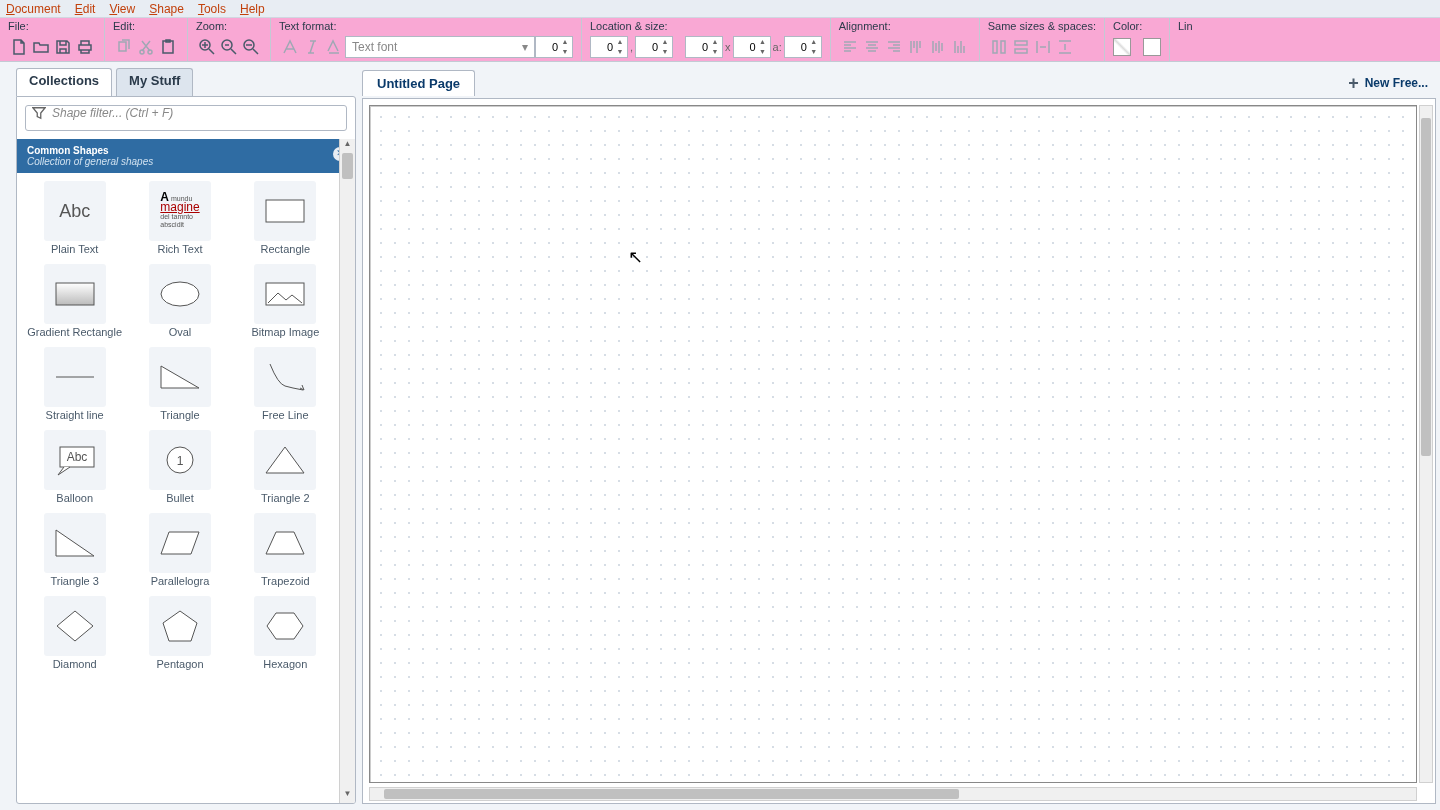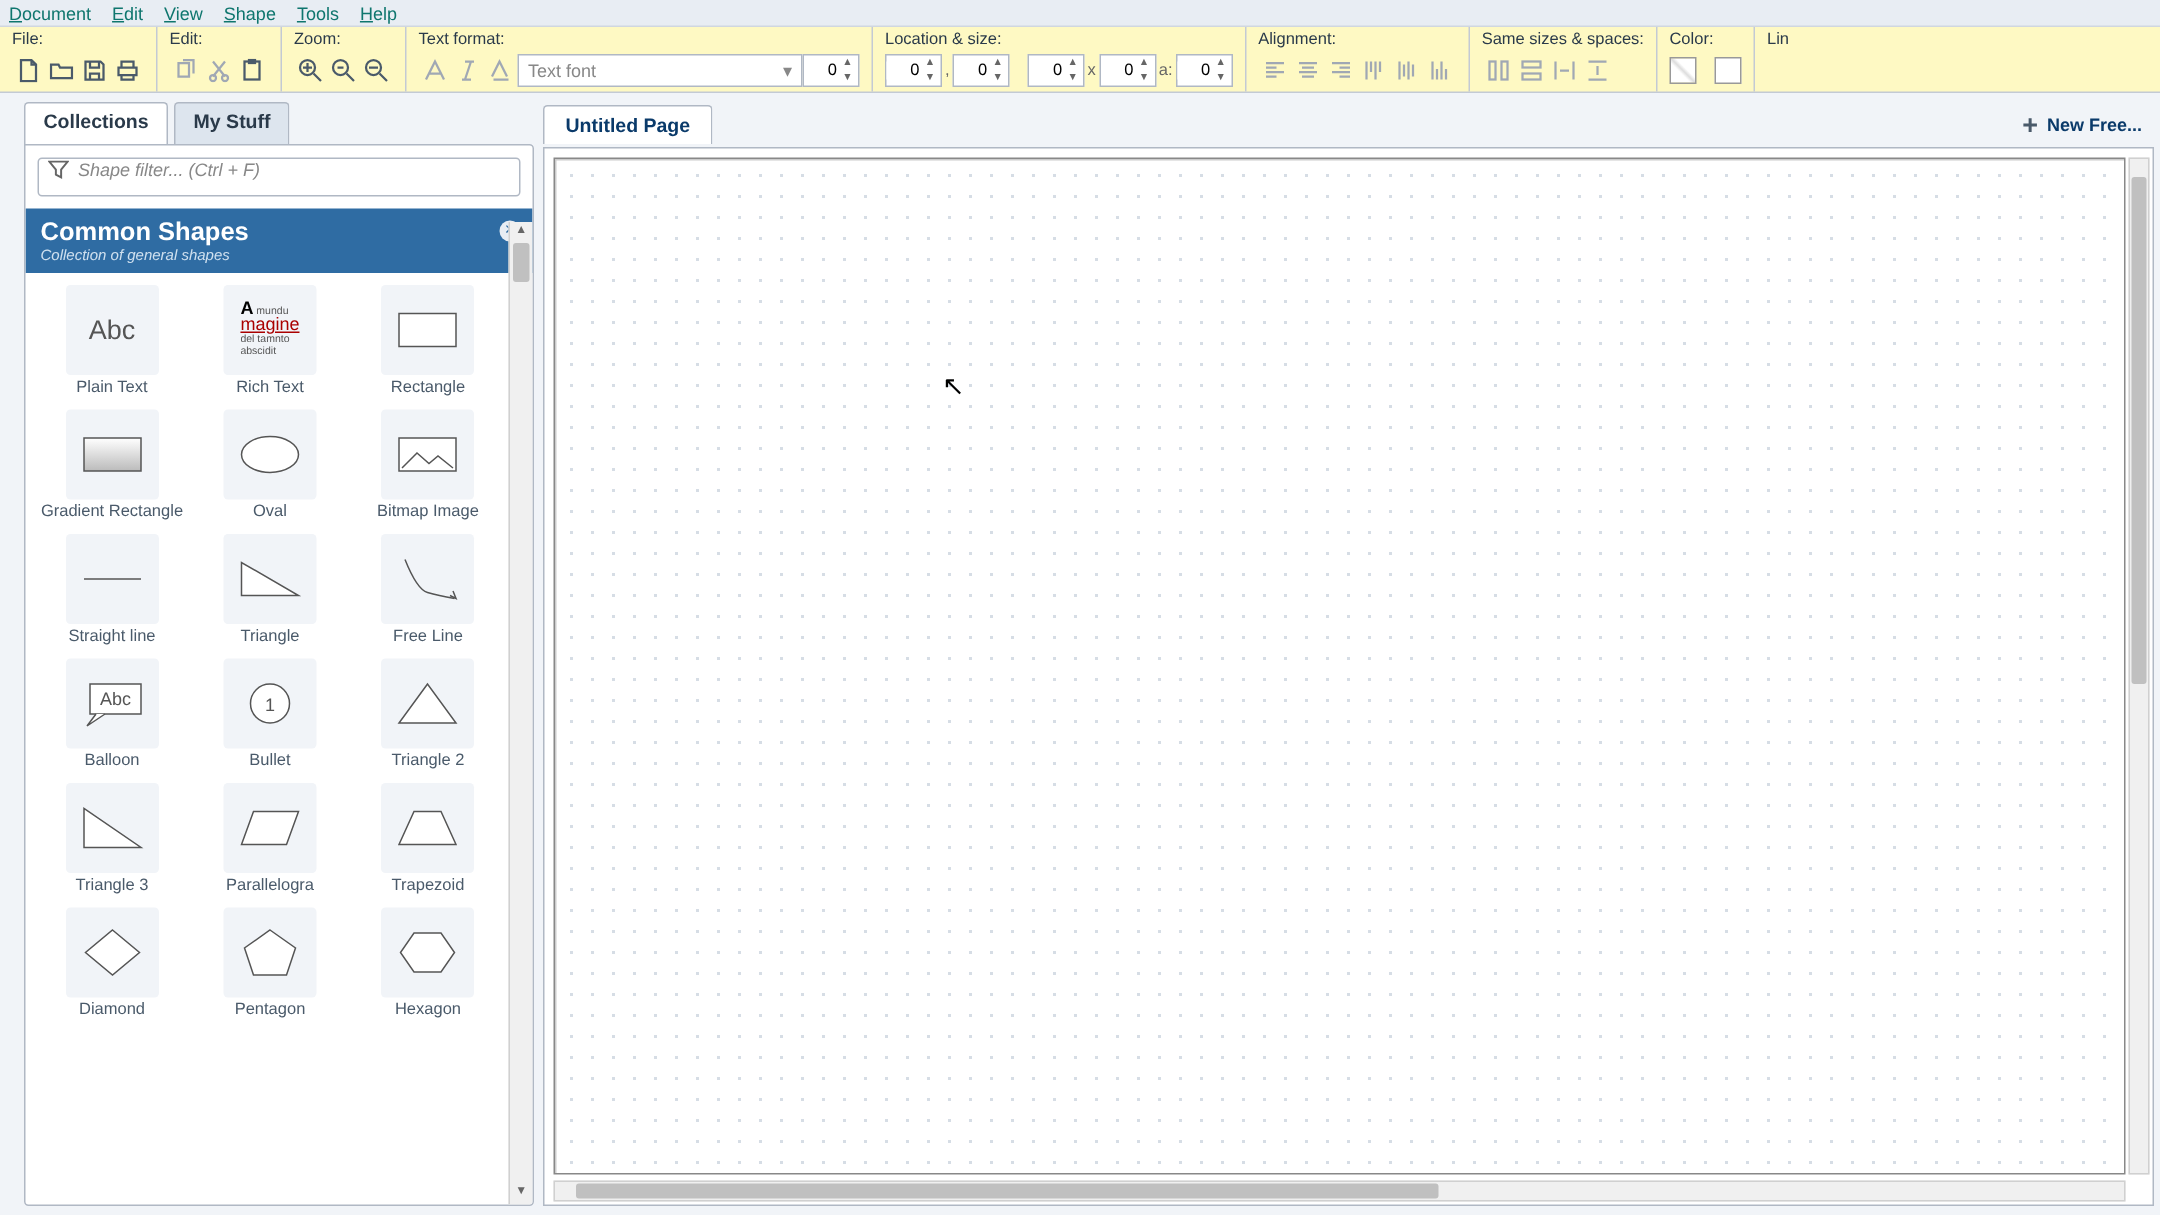--- a/index.html
+++ b/index.html
@@ -7,7 +7,7 @@
 
 
 .menubar { height: 18px; background: #e8edf3; border-bottom: 1px solid #d0d7e0; display: flex; align-items: center; padding: 0 6px; gap: 14px; }
-.menubar span { color: #0f766e; cursor: default; }
+.menubar span { color: #c2410c; cursor: default; }
 .menubar span u { text-decoration: underline; }
 
 

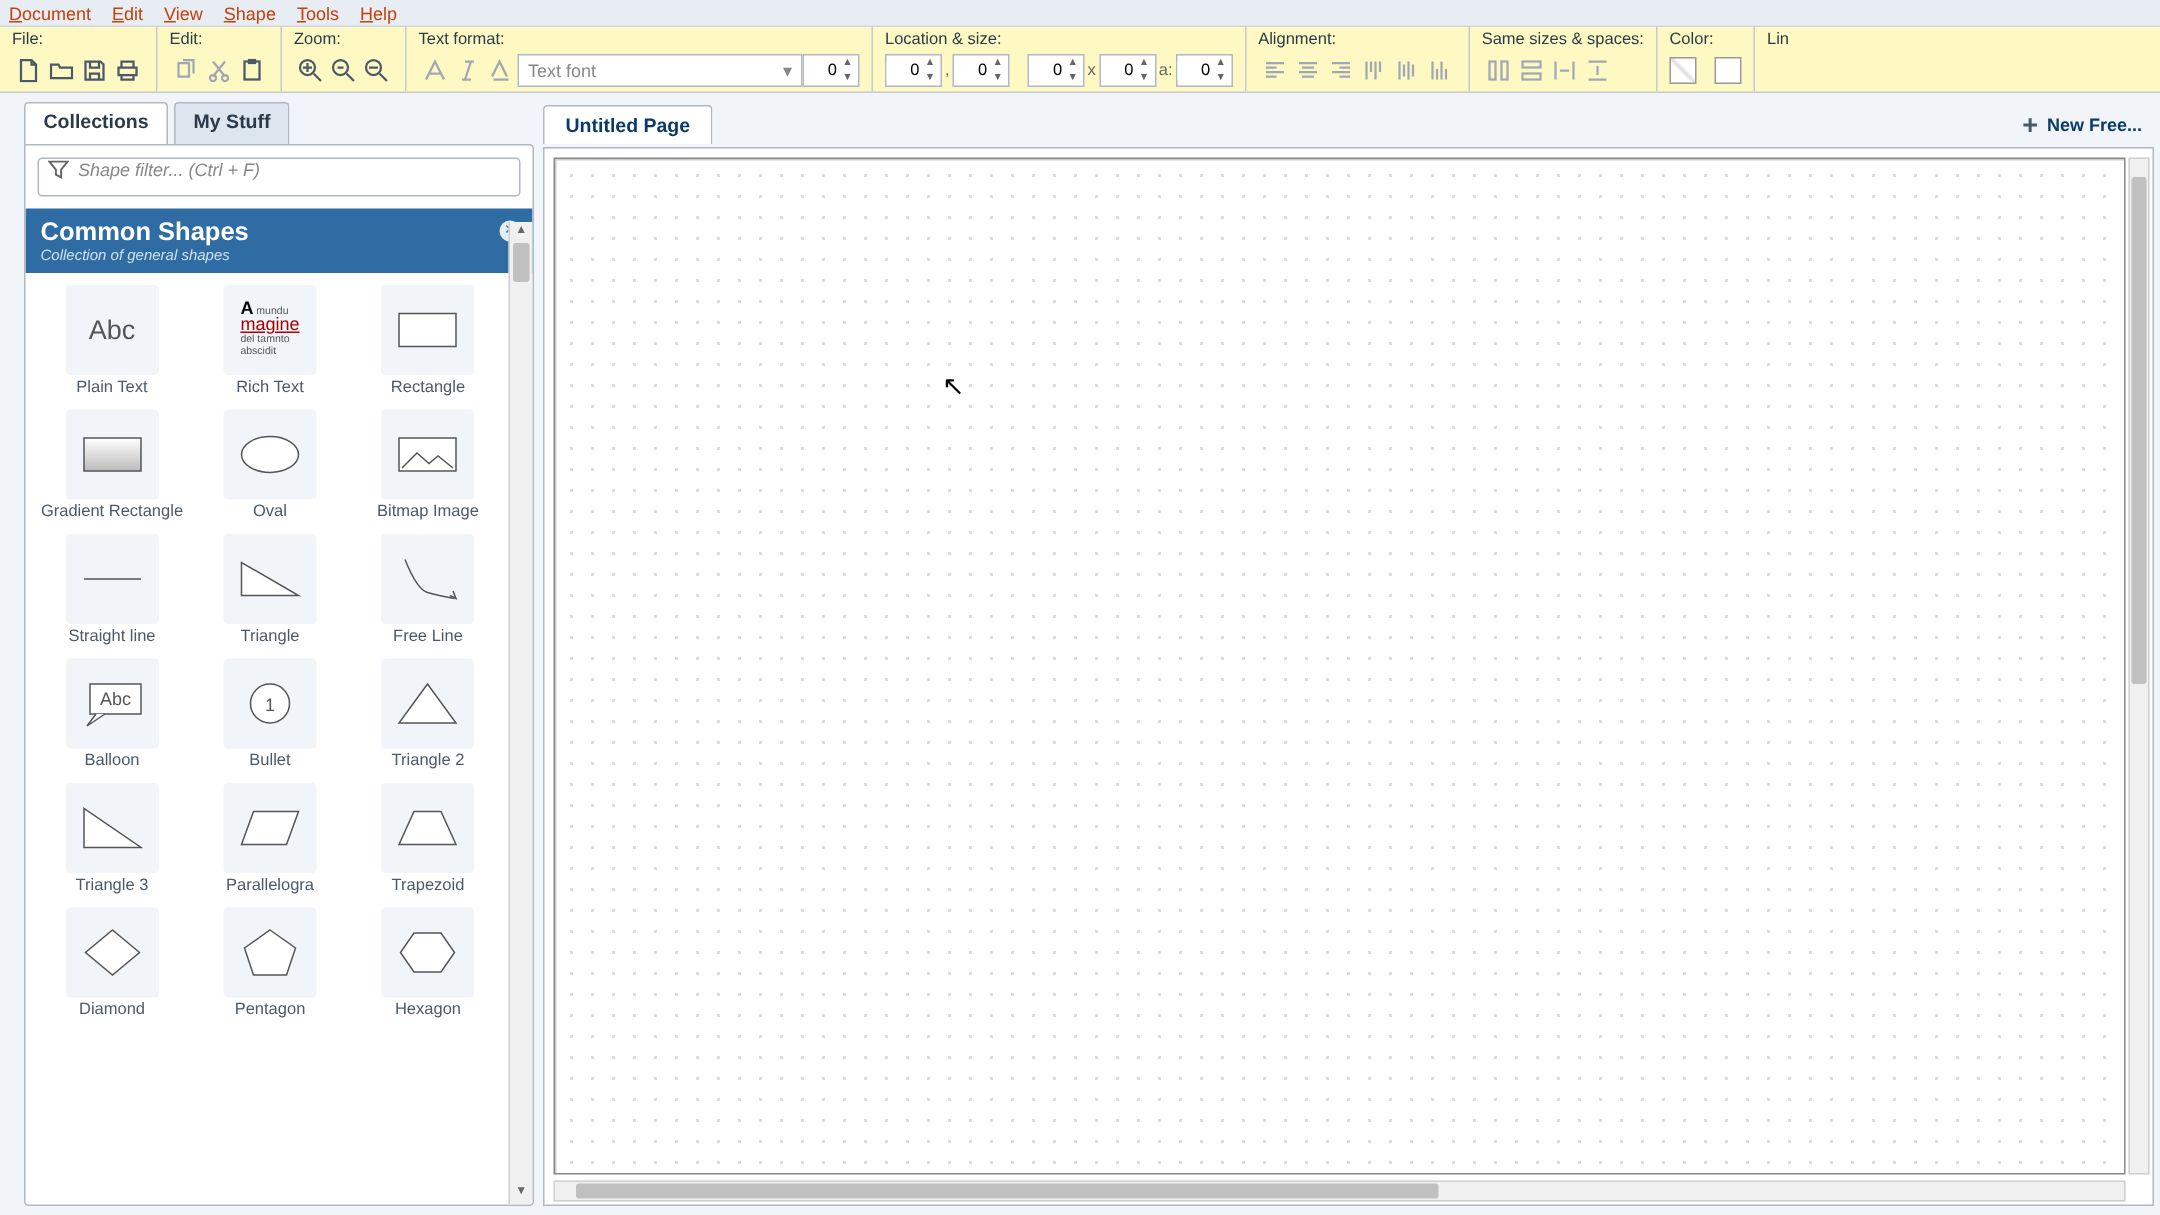--- a/index.html
+++ b/index.html
@@ -11,7 +11,7 @@
 .menubar span u { text-decoration: underline; }
 
 
-.toolbar { height: 44px; background: #fef9c3; border-bottom: 1px solid #c3cad4; display: flex; align-items: stretch; }
+.toolbar { height: 44px; background: #f9a8d4; border-bottom: 1px solid #c3cad4; display: flex; align-items: stretch; }
 .toolgroup { border-right: 1px solid #c3cad4; padding: 2px 8px; display: flex; flex-direction: column; justify-content: space-between; }
 .toolgroup-label { color: #2a3a4a; font-size: 11px; height: 14px; }
 .toolgroup-row { display: flex; align-items: center; gap: 0; height: 24px; }

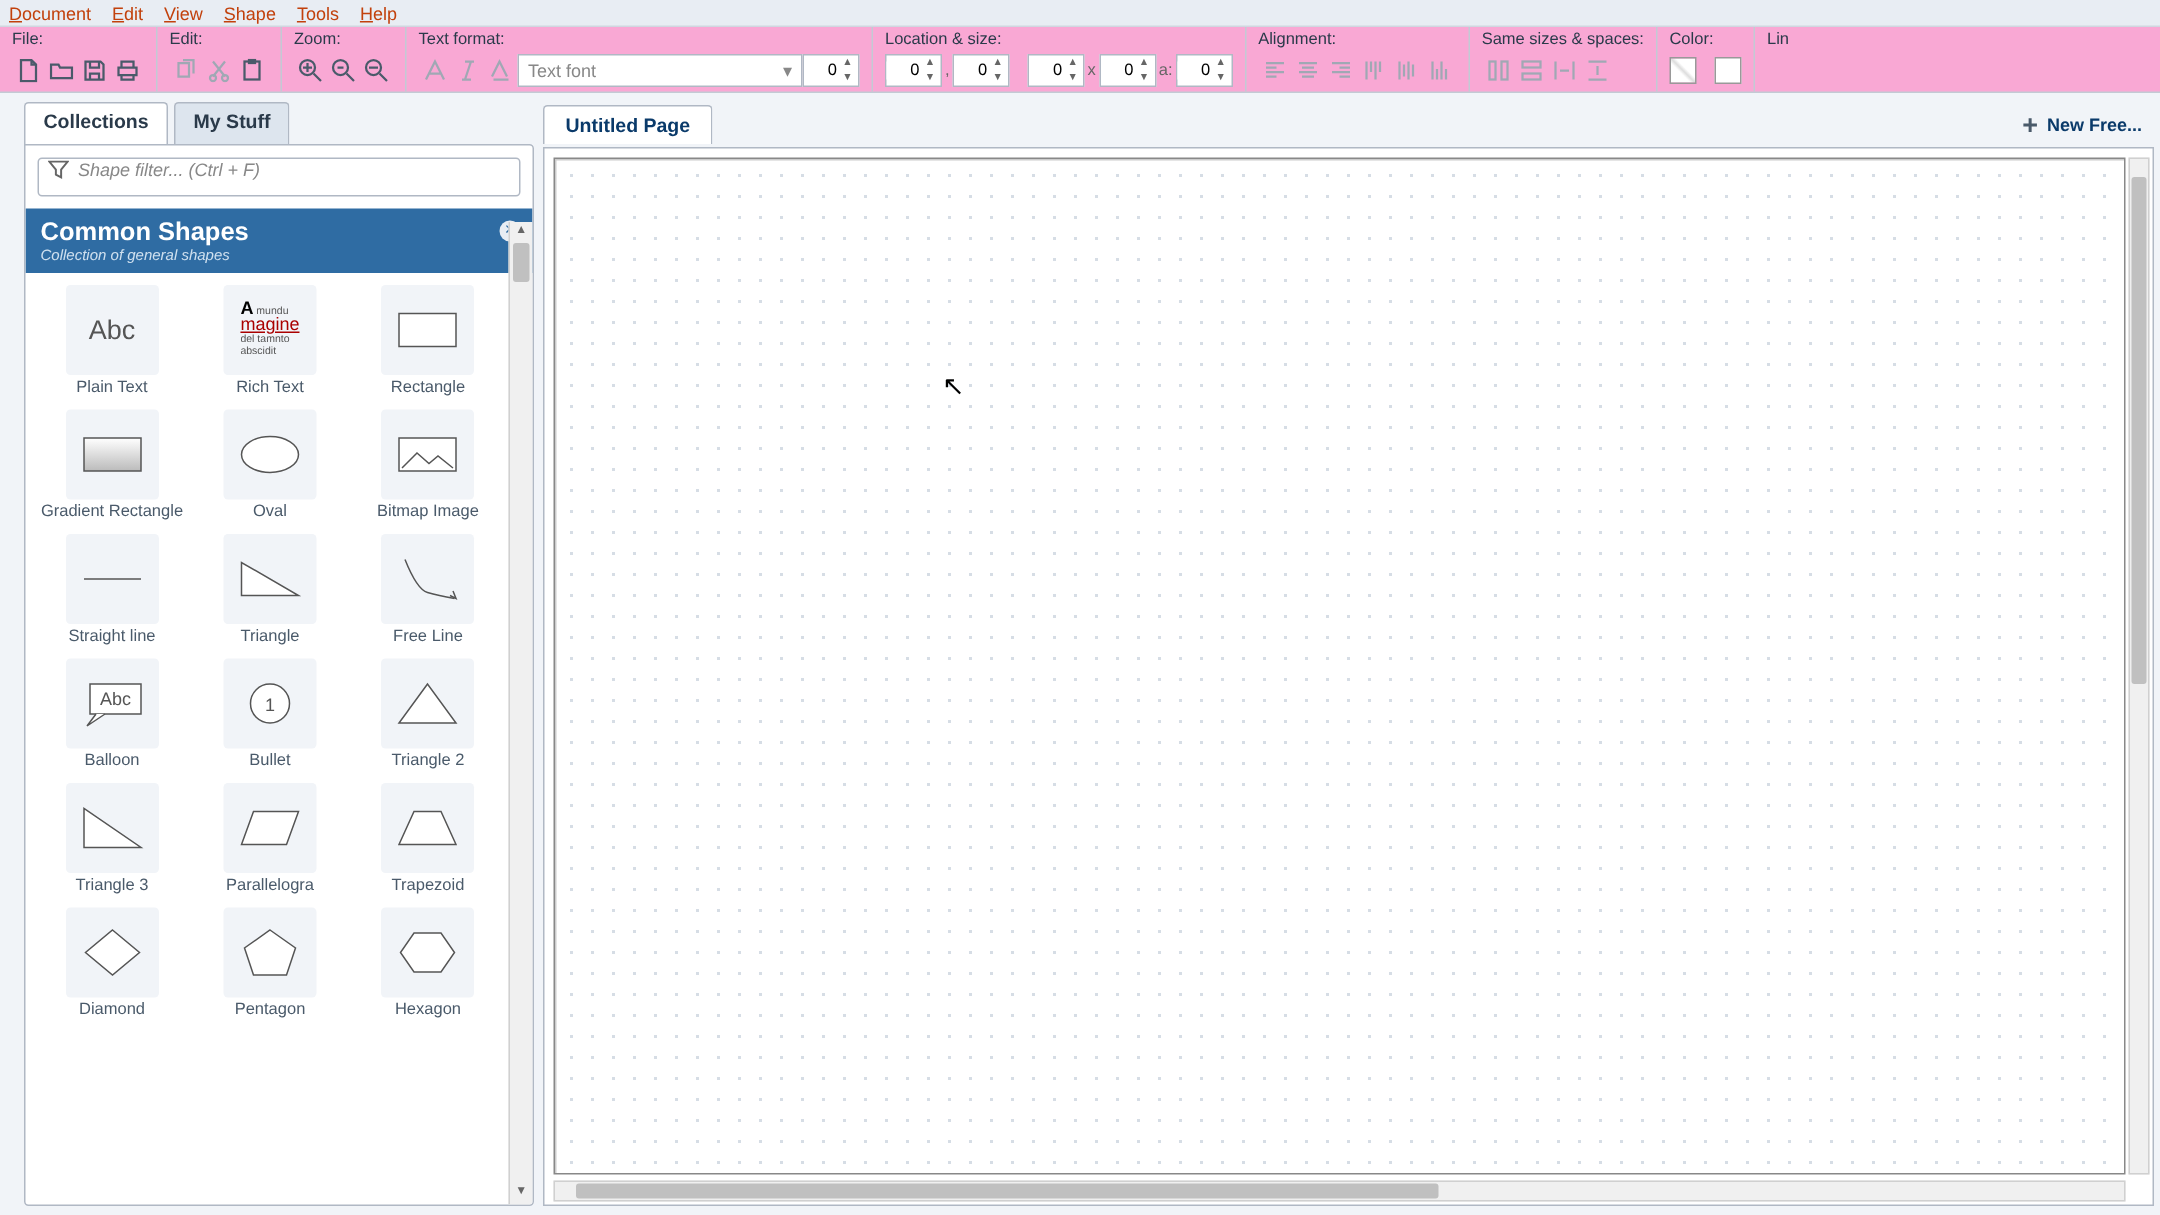--- a/index.html
+++ b/index.html
@@ -39,7 +39,7 @@
 .side-panel { flex: 1; background: #fff; border: 1px solid #b0b8c4; border-radius: 0 3px 3px 3px; display: flex; flex-direction: column; overflow: hidden; }
 .shape-filter { margin: 8px; height: 26px; border: 1px solid #b0b8c4; border-radius: 3px; display: flex; align-items: flex-start; padding: 0 6px; gap: 6px; color: #888; font-style: italic; }
 .collection-hdr { background: #2f6ca3; color: #fff; padding: 6px 10px; position: relative; }
-.collection-hdr .title { font-weight: bold; font-size: 17px; }
+.collection-hdr .title { font-weight: bold; font-size: 10px; }
 .collection-hdr .subtitle { font-size: 10px; color: #cfe0ef; font-style: italic; }
 .collection-hdr .closex { position: absolute; right: 8px; top: 8px; width: 14px; height: 14px; background: #e8edf3; border-radius: 7px; color: #2f6ca3; font-size: 9px; text-align: center; line-height: 13px; }
 .shapes-wrap { position: relative; flex: 1; display: flex; }

